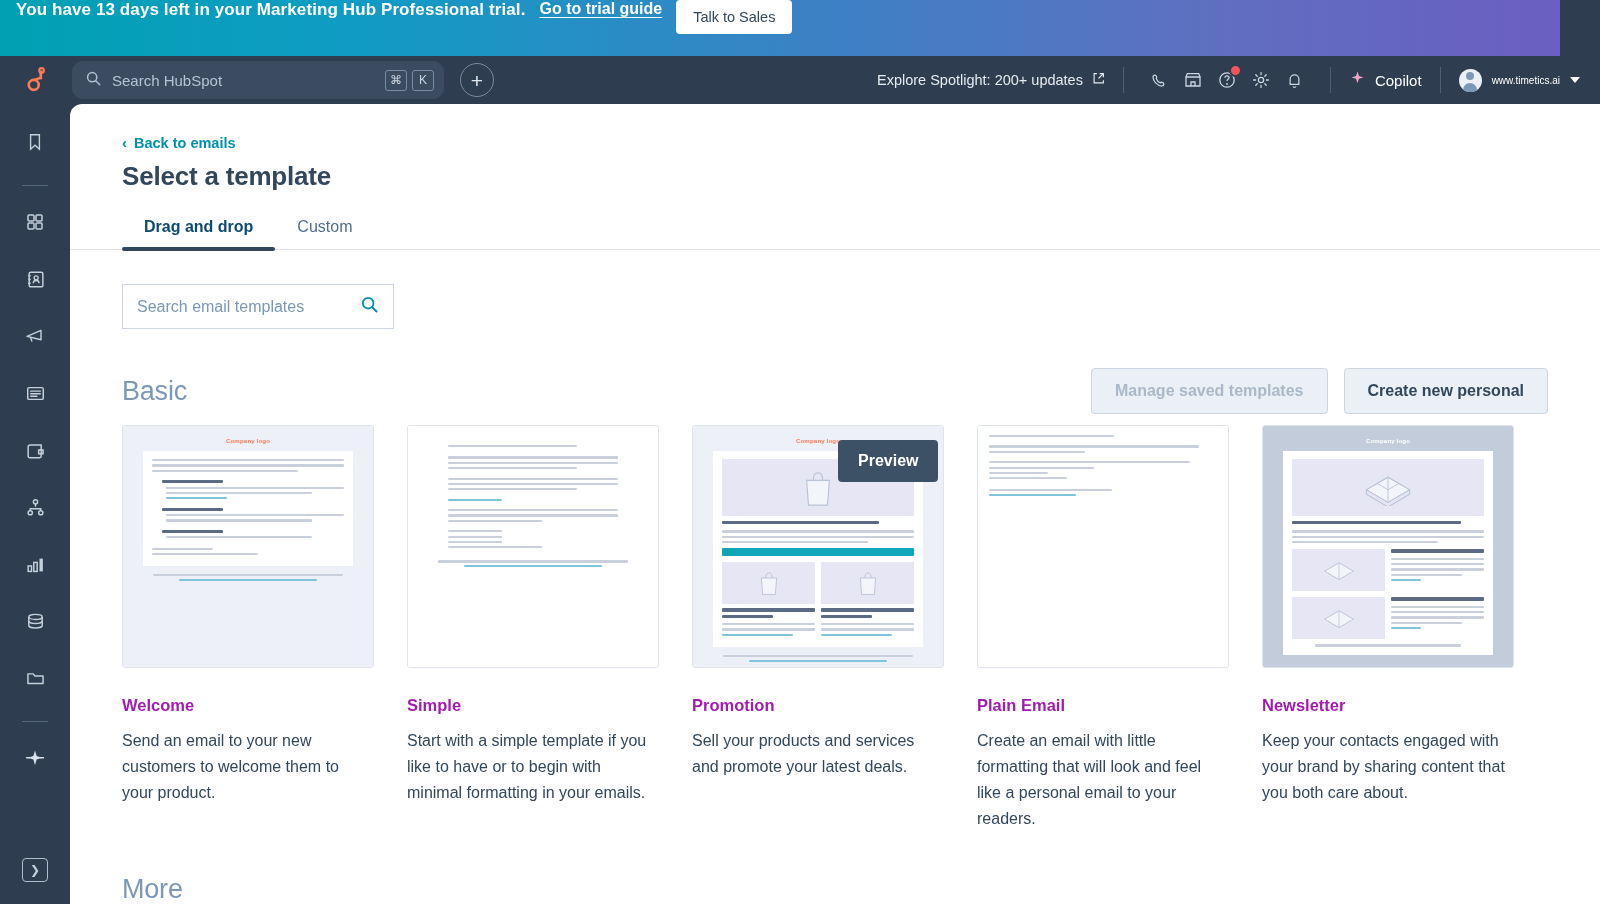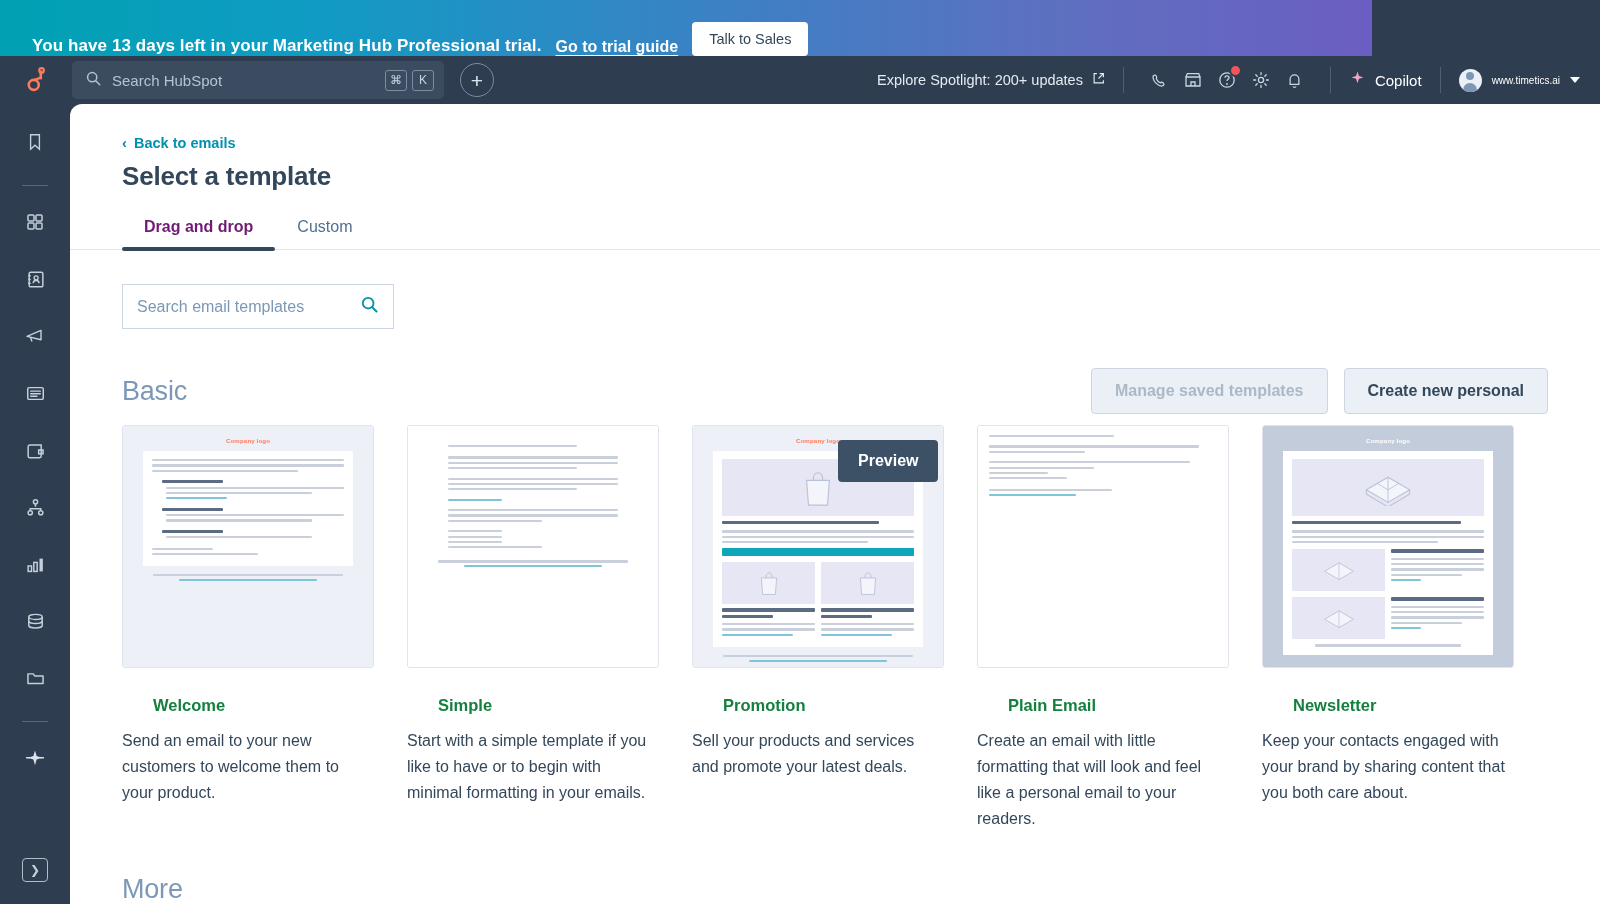--- a/index.html
+++ b/index.html
@@ -12,10 +12,10 @@
 
   
   .trial-banner {
-    height: 56px; width: 1372px;
+    height: 56px; width: 1560px;
     background: linear-gradient(90deg, #00a1b2 0%, #0f9cc4 22%, #3f7fc4 55%, #5f6fc0 78%, #6b5ec2 100%);
-    display: flex; align-items: flex-end; gap: 14px;
-    padding-left: 32px;
+    display: flex; align-items: flex-start; gap: 14px;
+    padding-left: 16px;
     position: relative; z-index: 5;
   }
   .trial-text {

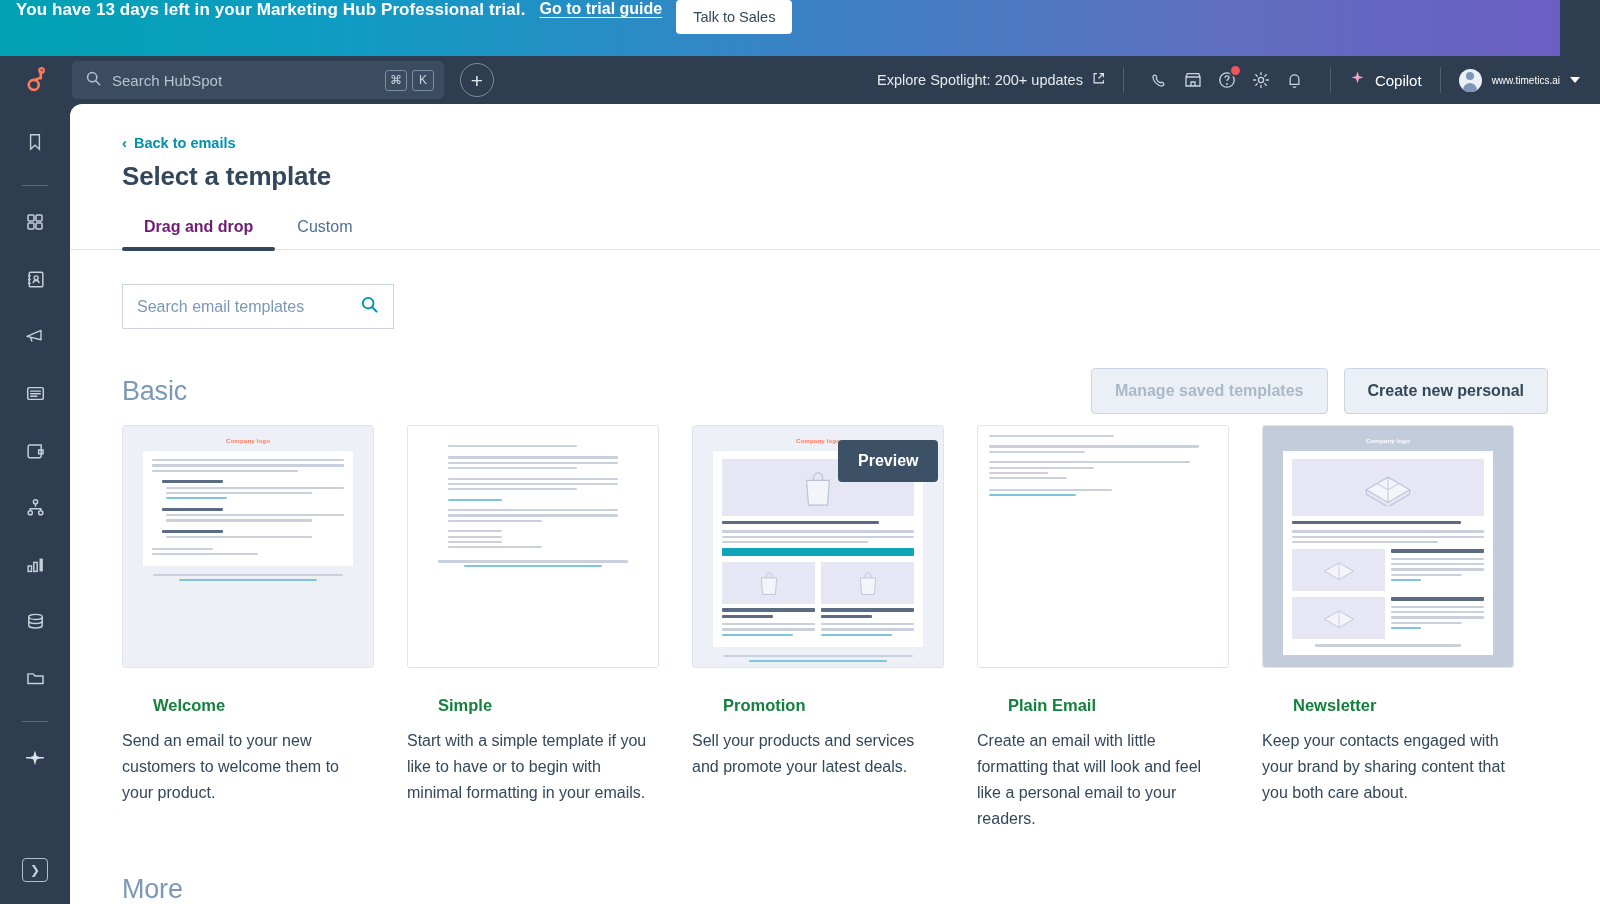--- a/index.html
+++ b/index.html
@@ -44,7 +44,7 @@
 
   .search-box {
     margin-left: 16px; width: 372px; height: 38px;
-    background: #3b4b60; border-radius: 5px;
+    background: #3b4b60; border-radius: 11px;
     display: flex; align-items: center; padding: 0 10px 0 14px;
   }
   .search-box .mag { flex: 0 0 auto; opacity: .85; }

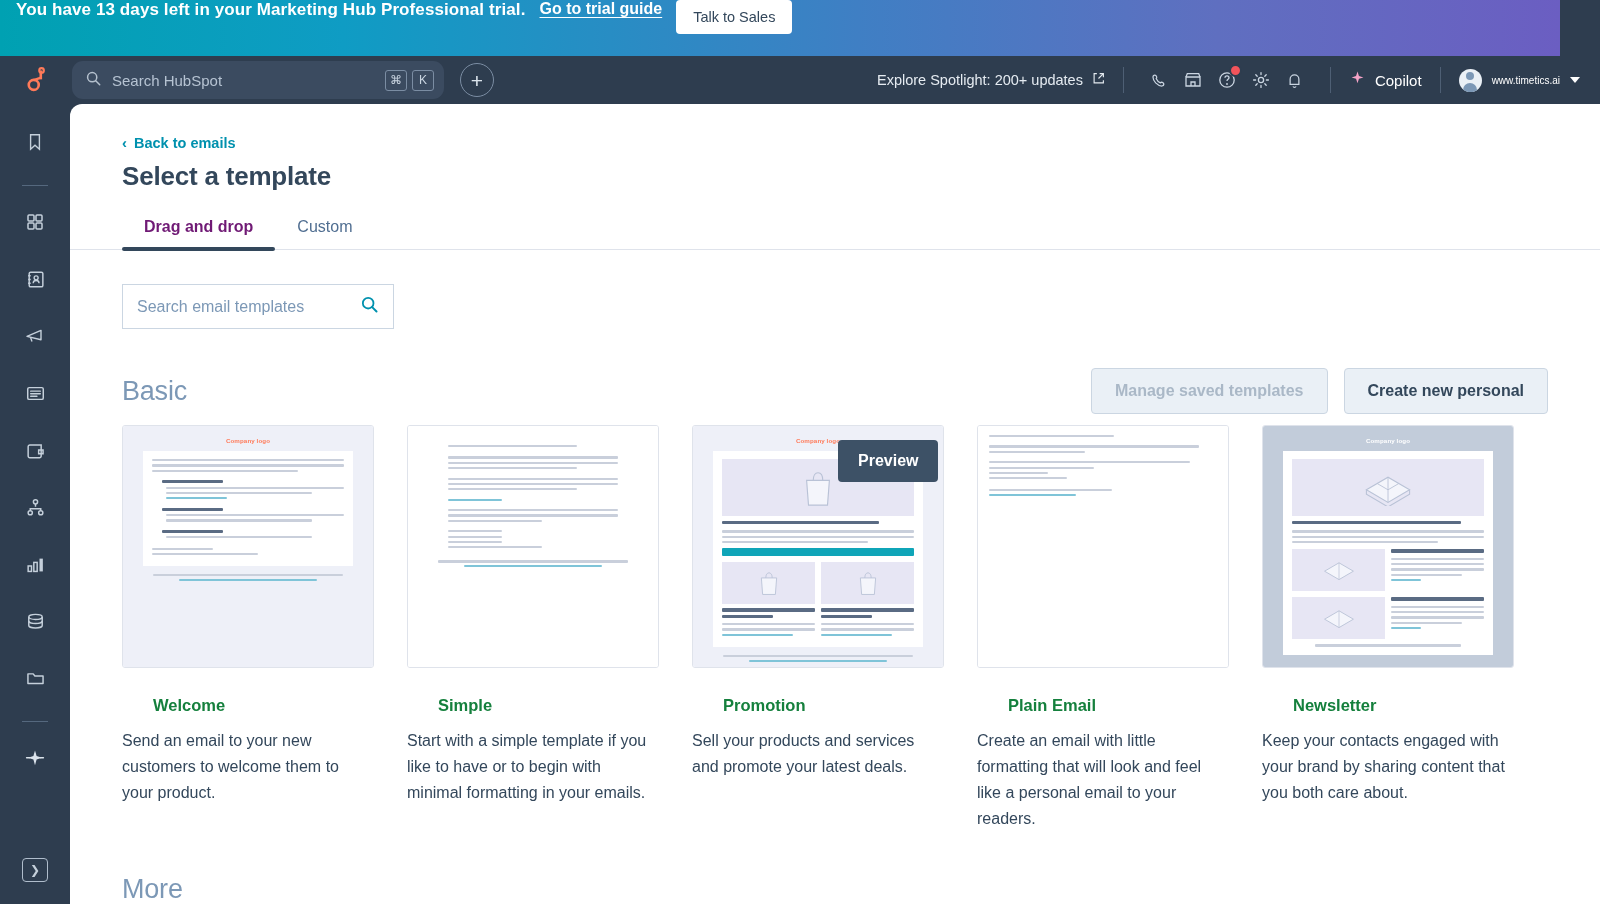--- a/index.html
+++ b/index.html
@@ -132,7 +132,7 @@
     font-size: 16px; color: #506e91; padding: 0 22px 13px;
     cursor: pointer; position: relative; background: none; border: none; font-family: inherit;
   }
-  .tab.active { color: #701a75; font-weight: bold; }
+  .tab.active { color: #0c4a6e; font-weight: bold; }
   .tab.active::after {
     content: ""; position: absolute; left: 0; right: 0; bottom: -2px;
     height: 4px; background: #33475b; border-radius: 3px;

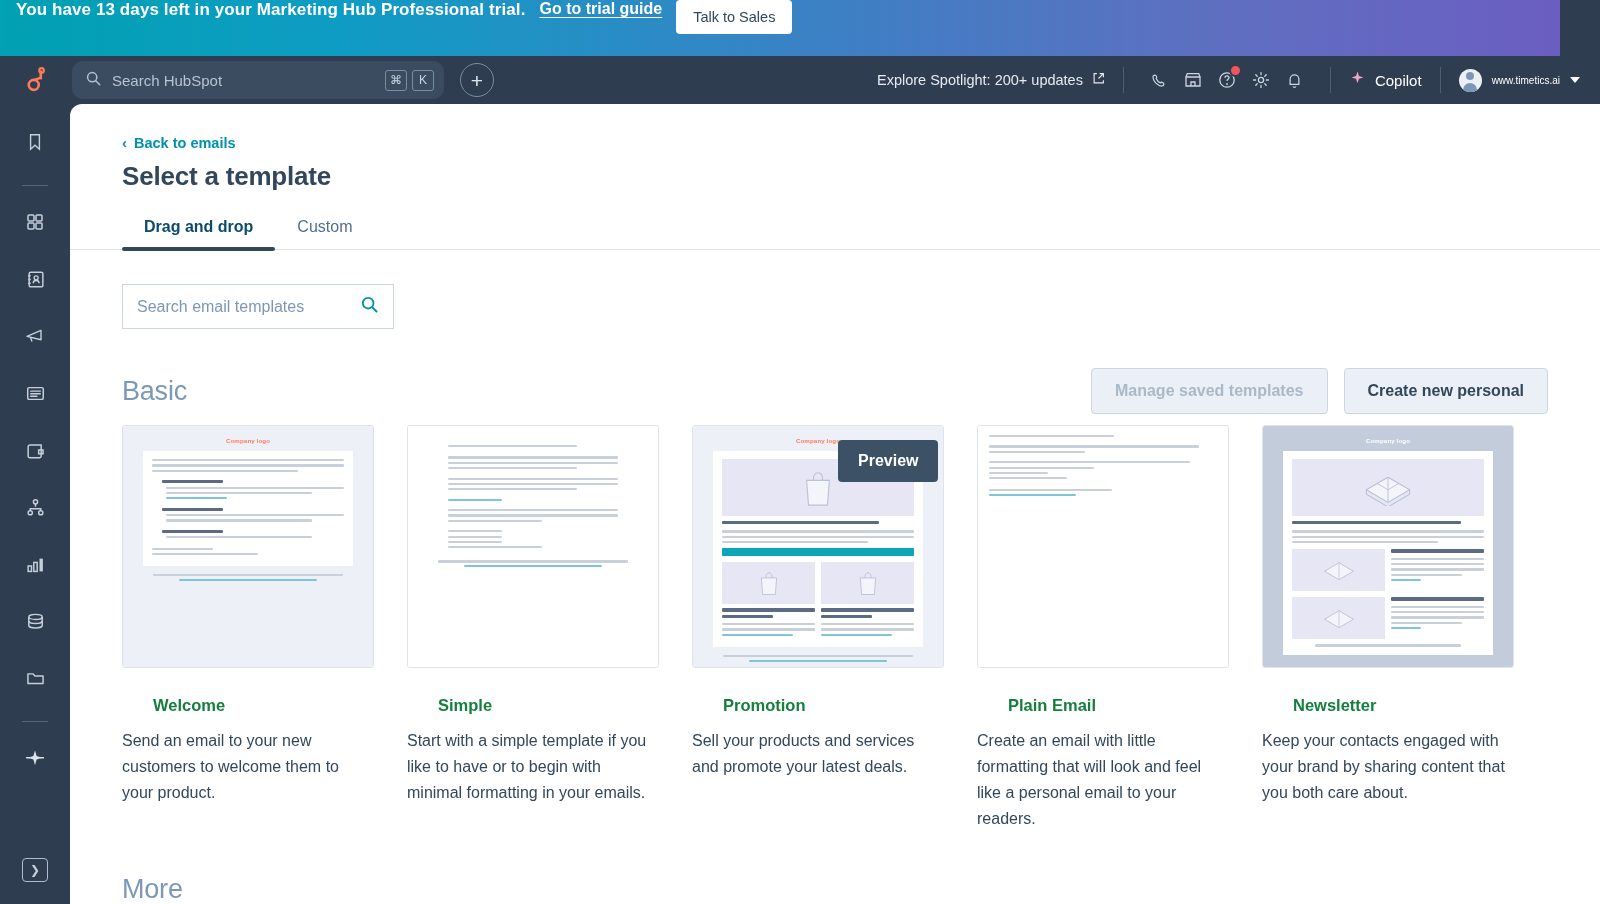--- a/index.html
+++ b/index.html
@@ -180,7 +180,7 @@
     overflow: hidden; cursor: pointer; position: relative; background: #fff;
   }
   .card-title {
-    font-size: 16.5px; font-weight: bold; color: #15803d; margin-top: 28px; margin-left: 31px;
+    font-size: 16.5px; font-weight: bold; color: #a21caf; margin-top: 28px;
   }
   .card-desc {
     font-size: 16px; color: #33475b; line-height: 1.62; margin-top: 13px;

